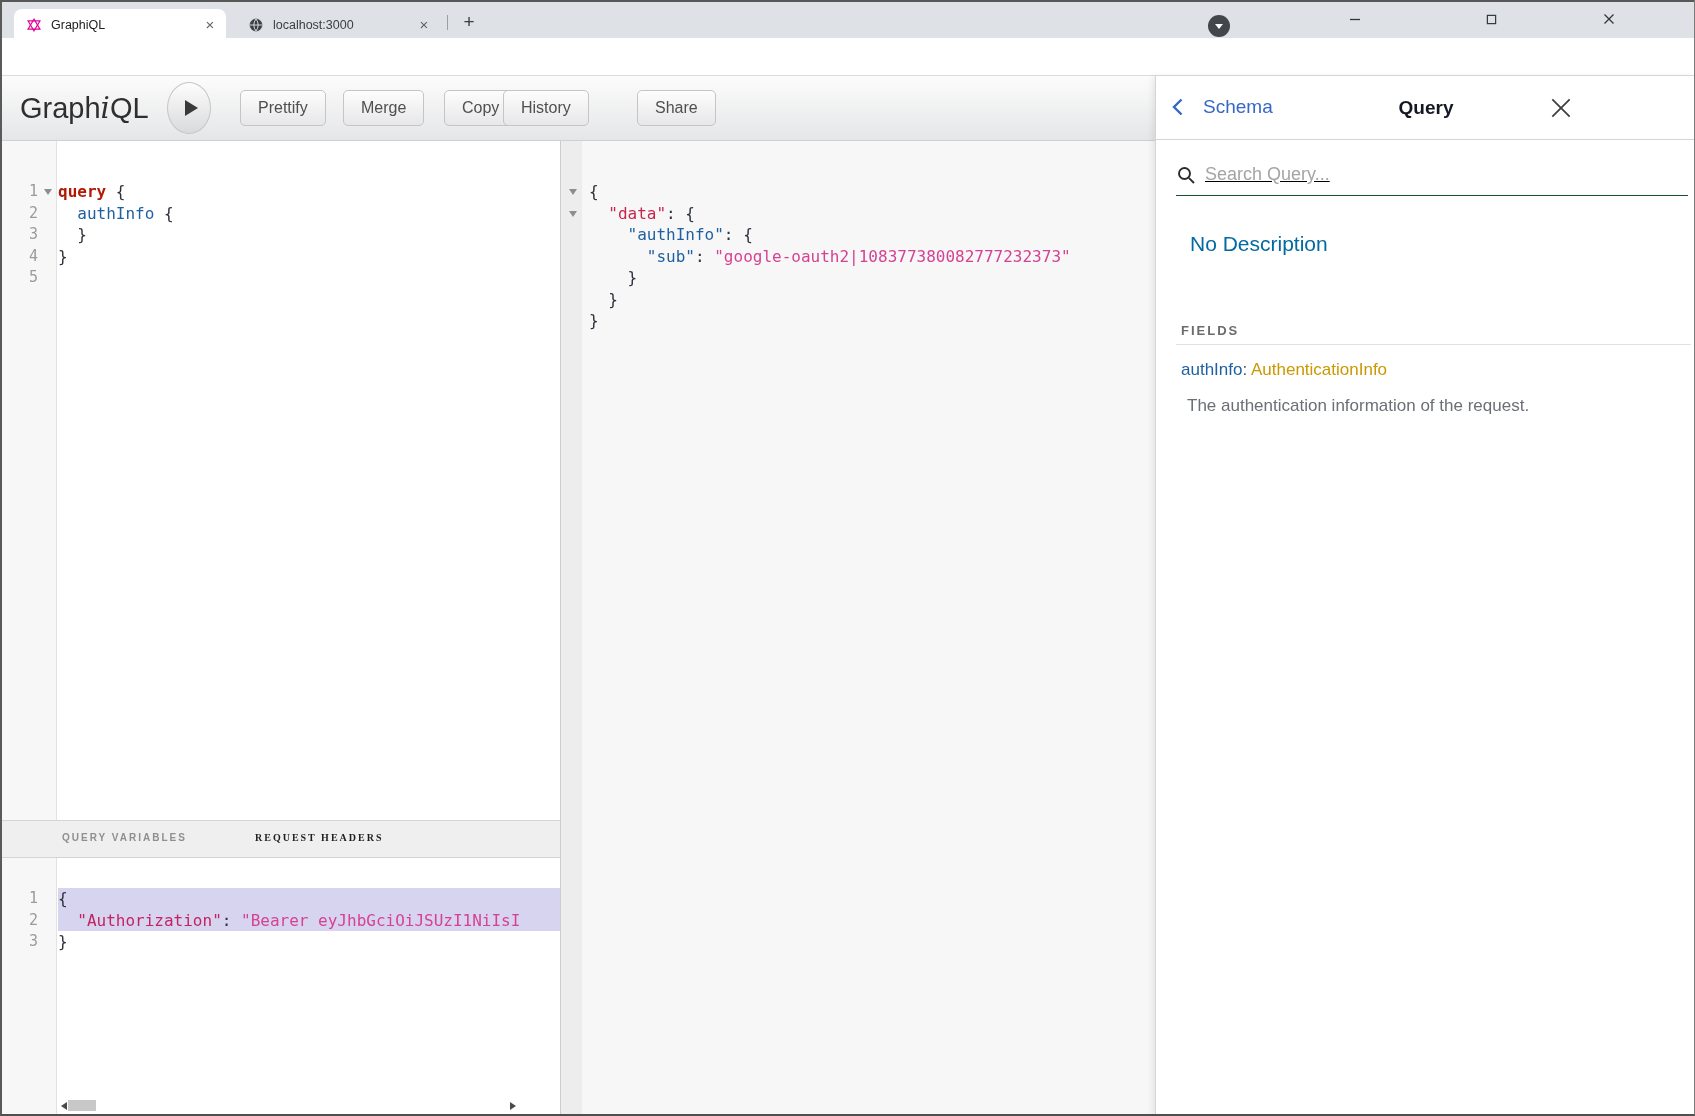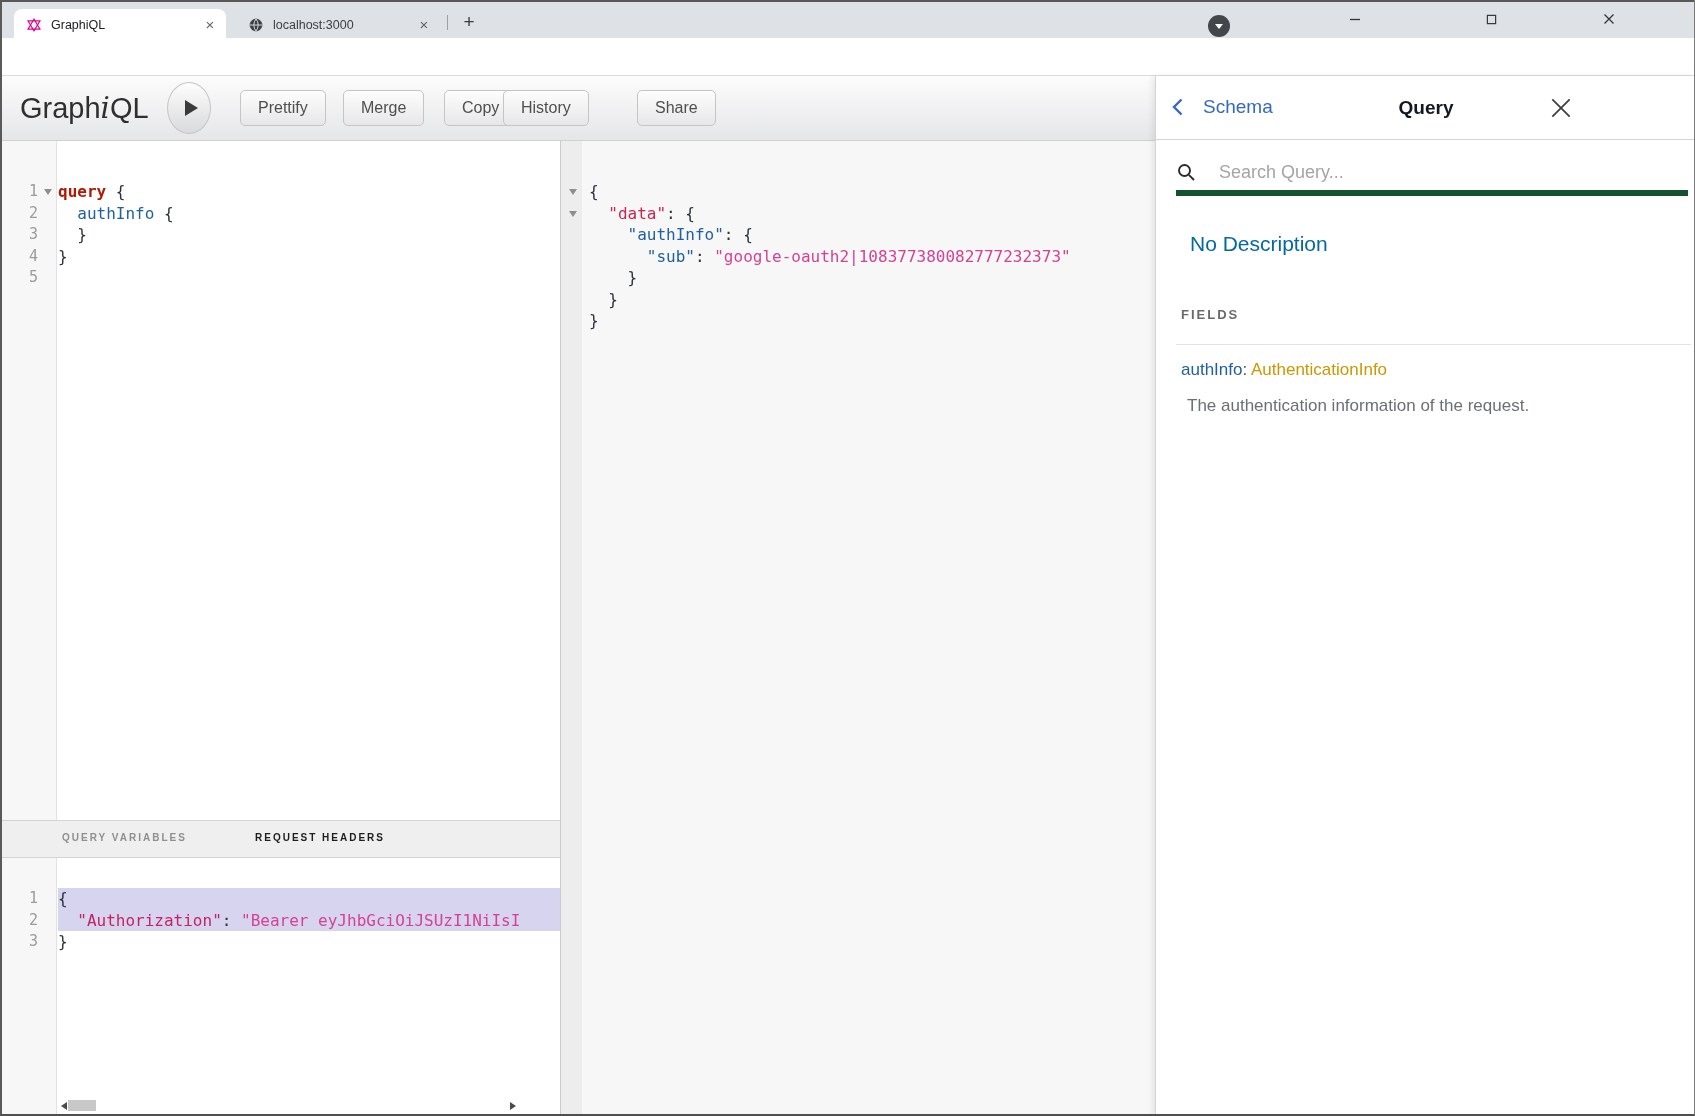--- a/index.html
+++ b/index.html
@@ -106,8 +106,8 @@
   .docs-title { position:absolute; left:0; top:21px; width:540px; text-align:center; font-size:19px;
     font-weight:bold; color:#141823; }
   .docs-close { position:absolute; left:392px; top:19px; width:26px; height:26px; color:#3E3E3E; }
-  .docs-search { position:absolute; left:20px; top:78px; width:512px; height:42px; border-bottom:6px solid #14532d;
-    display:flex; align-items:center; gap:23px; }
+  .docs-search { position:absolute; left:20px; top:78px; width:512px; height:42px; border-bottom:1px solid #14532d;
+    display:flex; align-items:center; gap:9px;text-decoration:underline; }
   .docs-search input { border:none; outline:none; font-size:18px; color:#333; width:420px; background:transparent;
     font-family:"Liberation Sans",sans-serif; }
   .docs-search input::placeholder { color:#A5A5A5; }

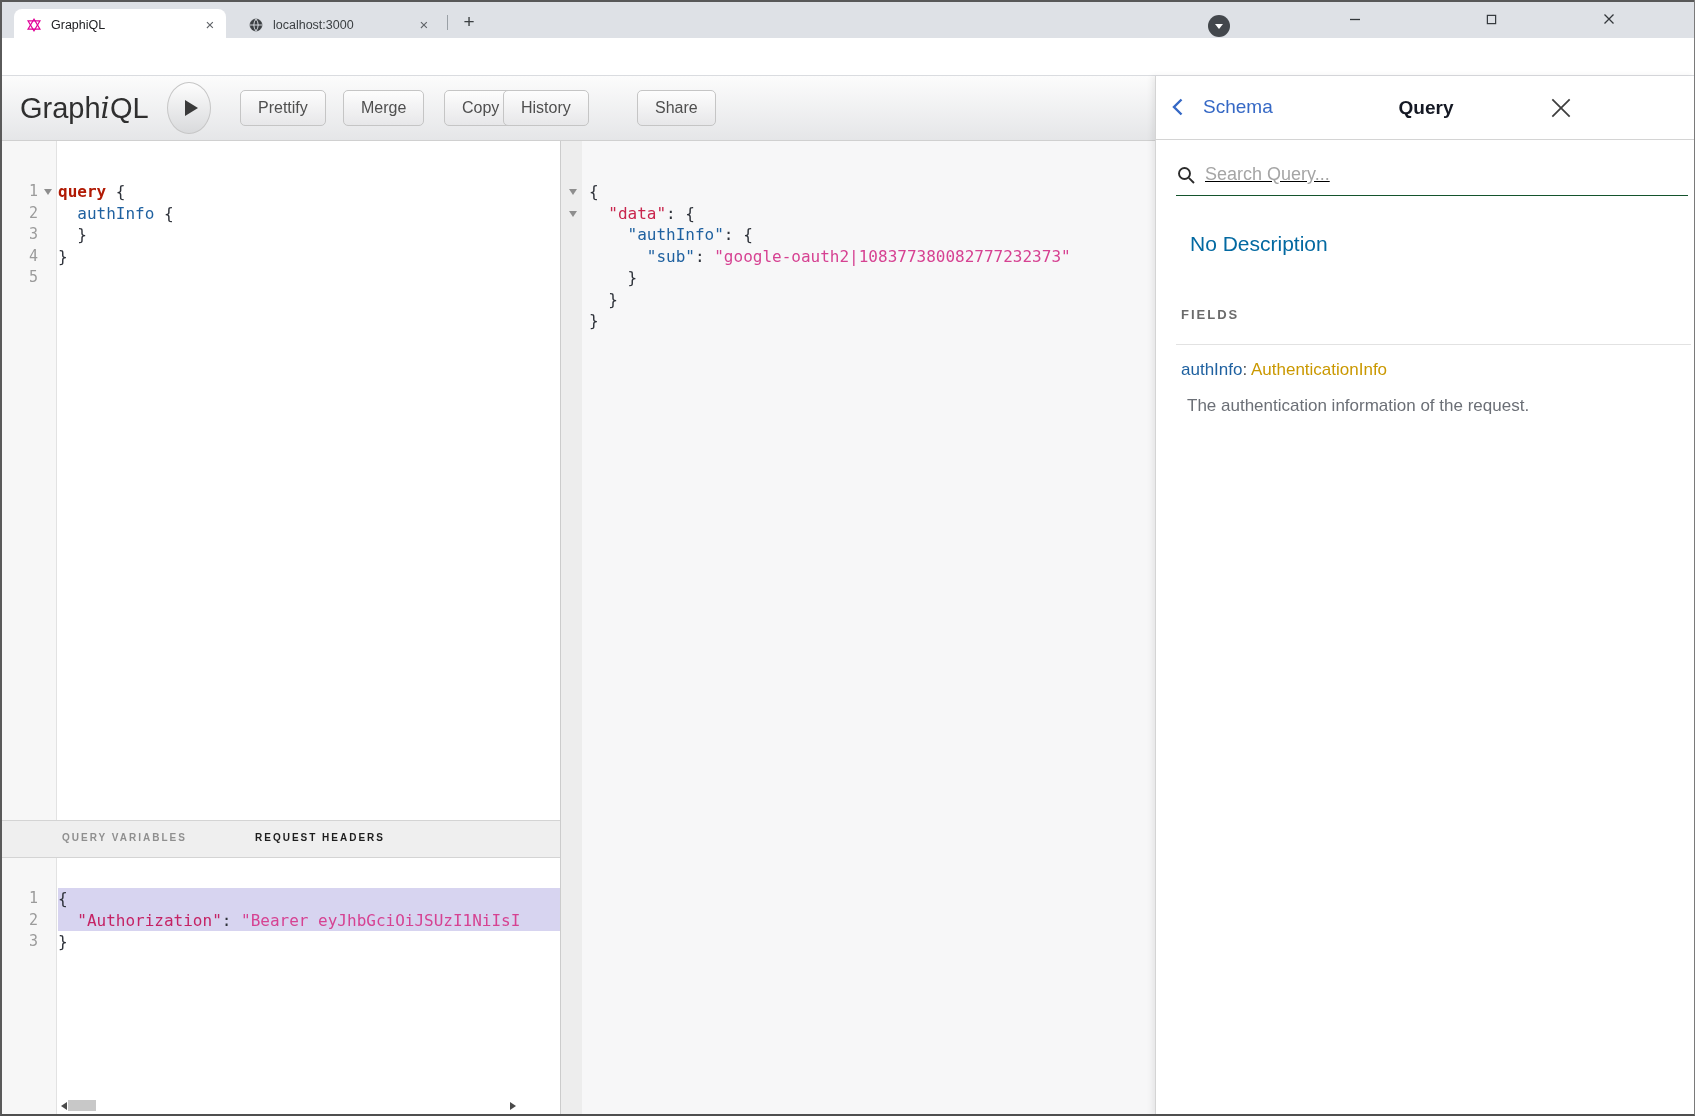--- a/index.html
+++ b/index.html
@@ -112,7 +112,7 @@
     font-family:"Liberation Sans",sans-serif; }
   .docs-search input::placeholder { color:#A5A5A5; }
   .no-desc { position:absolute; left:34px; top:156px; font-size:21px; color:#0369a1; }
-  .fields-h { position:absolute; left:25px; top:231px; font-size:13px; font-weight:bold; letter-spacing:2px; color:#6B6B6B; }
+  .fields-h { position:absolute; left:25px; top:247px; font-size:13px; font-weight:bold; letter-spacing:2px; color:#6B6B6B; }
   .fields-hr { position:absolute; left:20px; top:268px; width:515px; border-bottom:1px solid #E2E2E2; }
   .field-line { position:absolute; left:25px; top:284px; font-size:17px; }
   .field-line .fname { color:#1F61A0; }

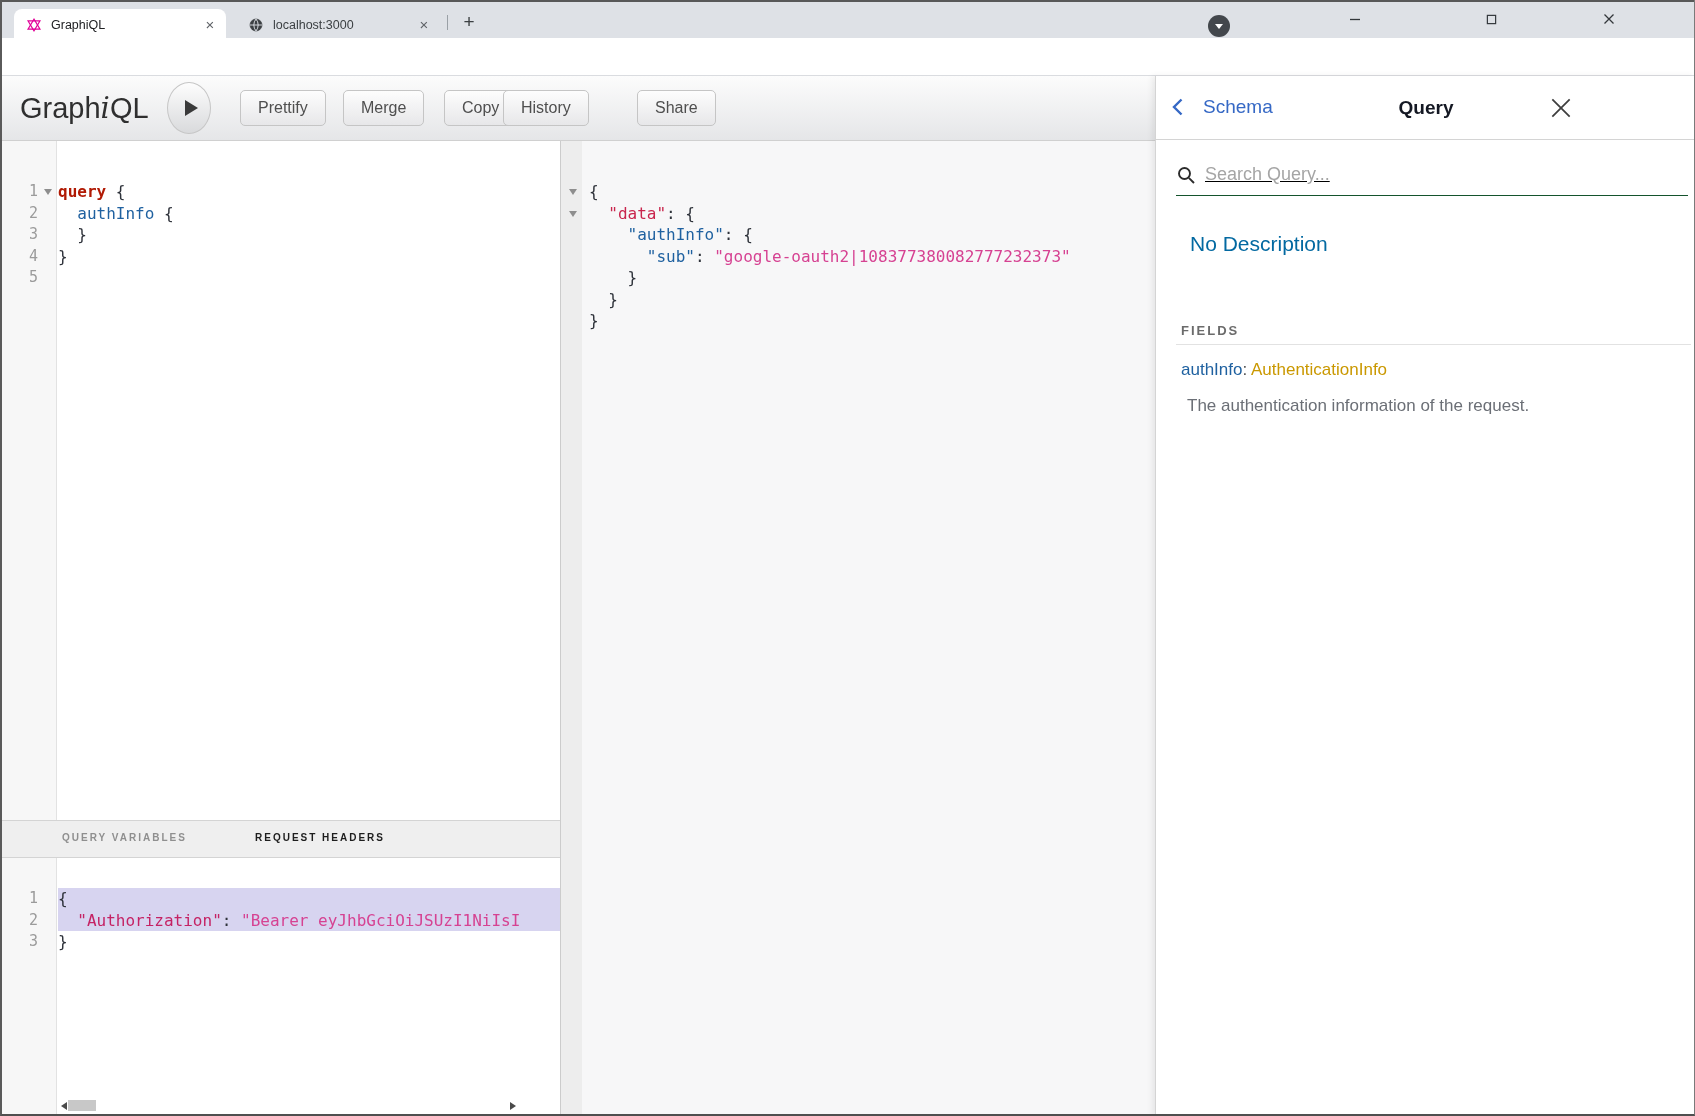--- a/index.html
+++ b/index.html
@@ -89,7 +89,7 @@
     border-top:1px solid #D4D4D4; border-bottom:1px solid #D4D4D4; }
   .varbar span { position:absolute; top:11px; font-size:10px; font-weight:bold; letter-spacing:2px; }
   .vtab-variables { left:62px; color:#8F8F8F; }
-  .vtab-headers { left:255px; color:#1E1E1E; }
+  .vtab-headers { left:255px; color:#1E1E1E;font-family:Liberation Serif, serif; }
 
   
   .hscroll { position:absolute; left:57px; top:958px; width:463px; height:14px; background:#fff; }

